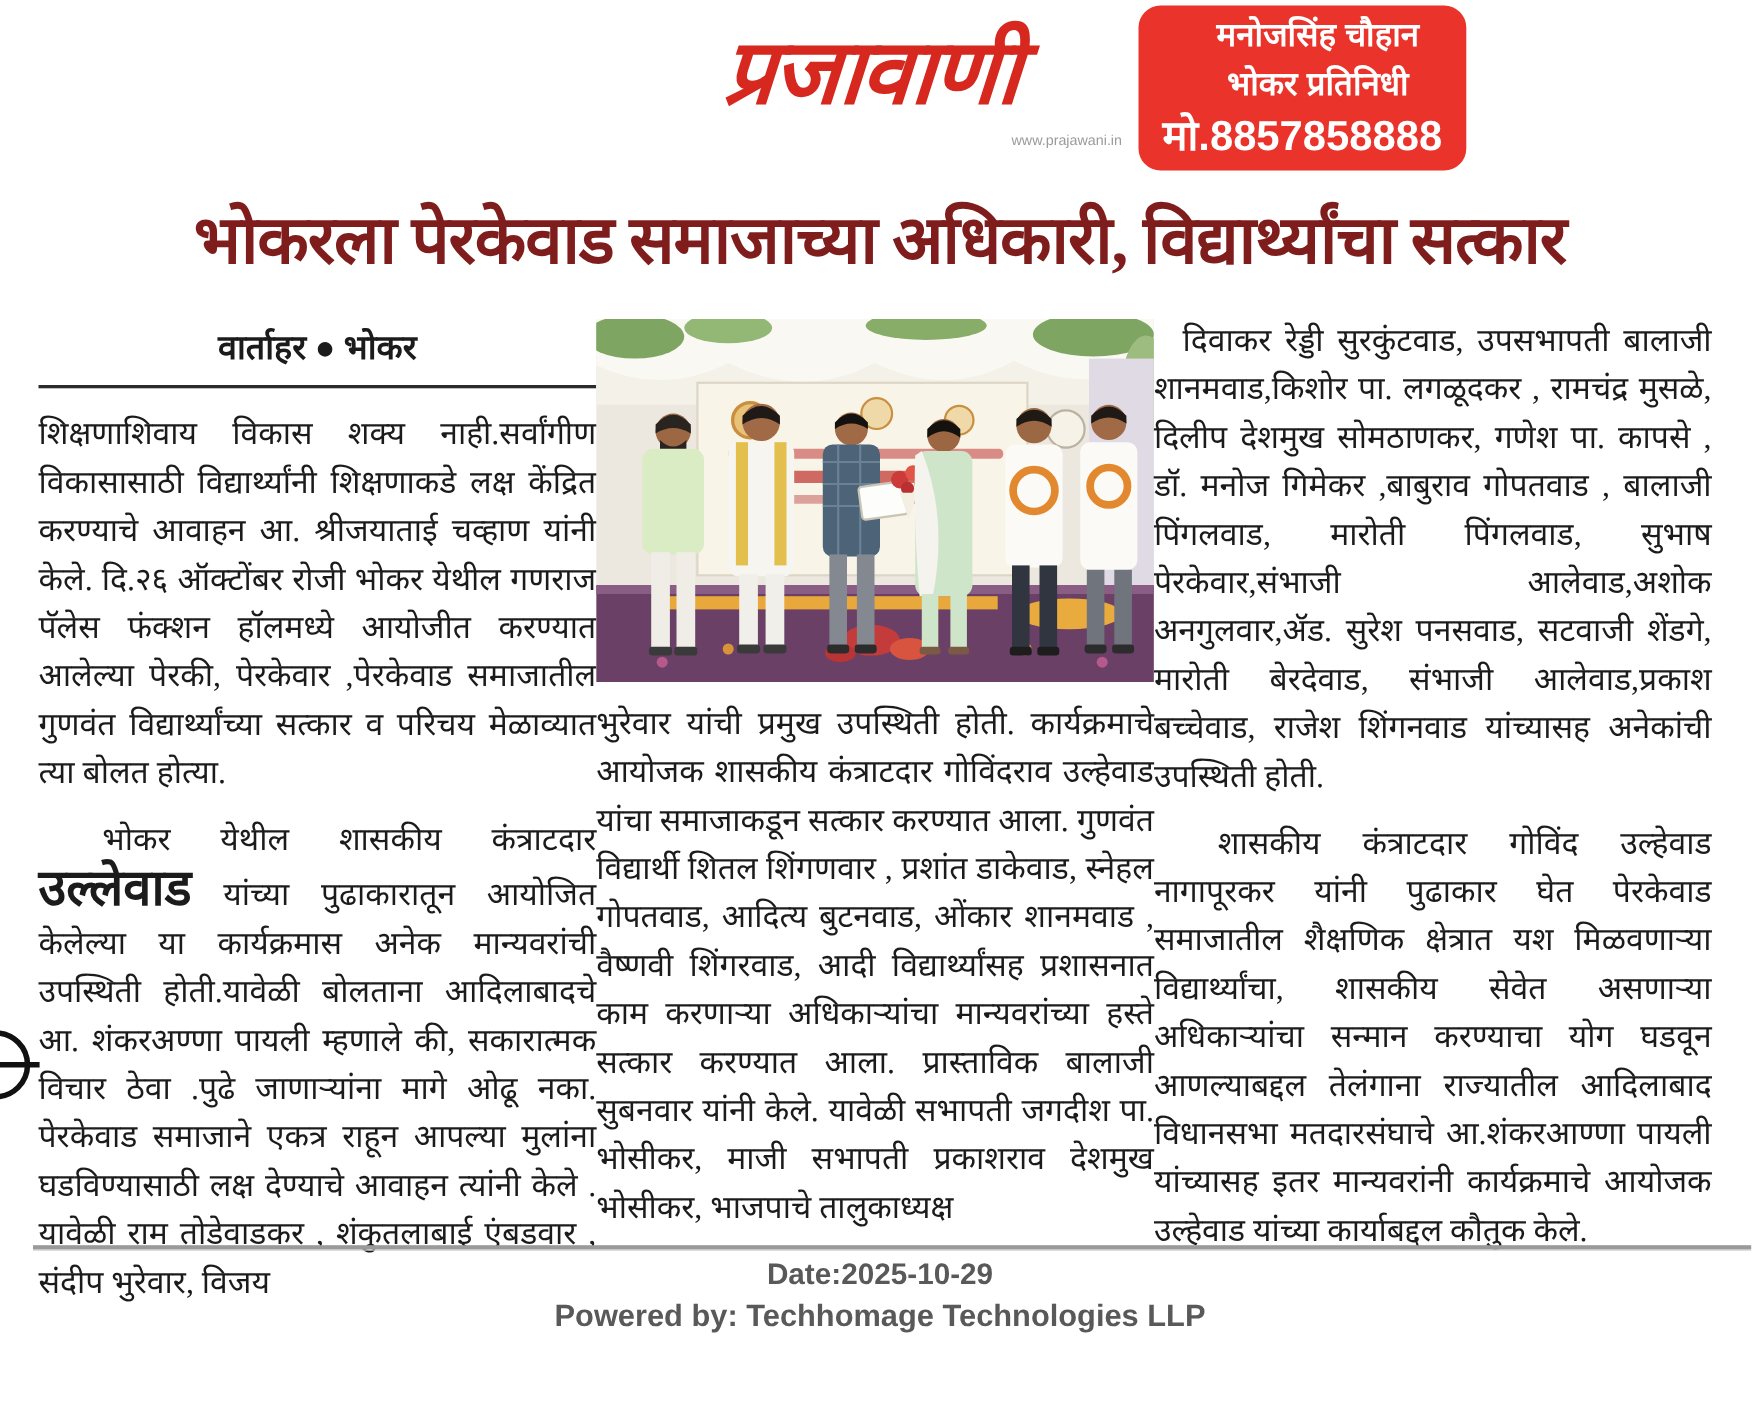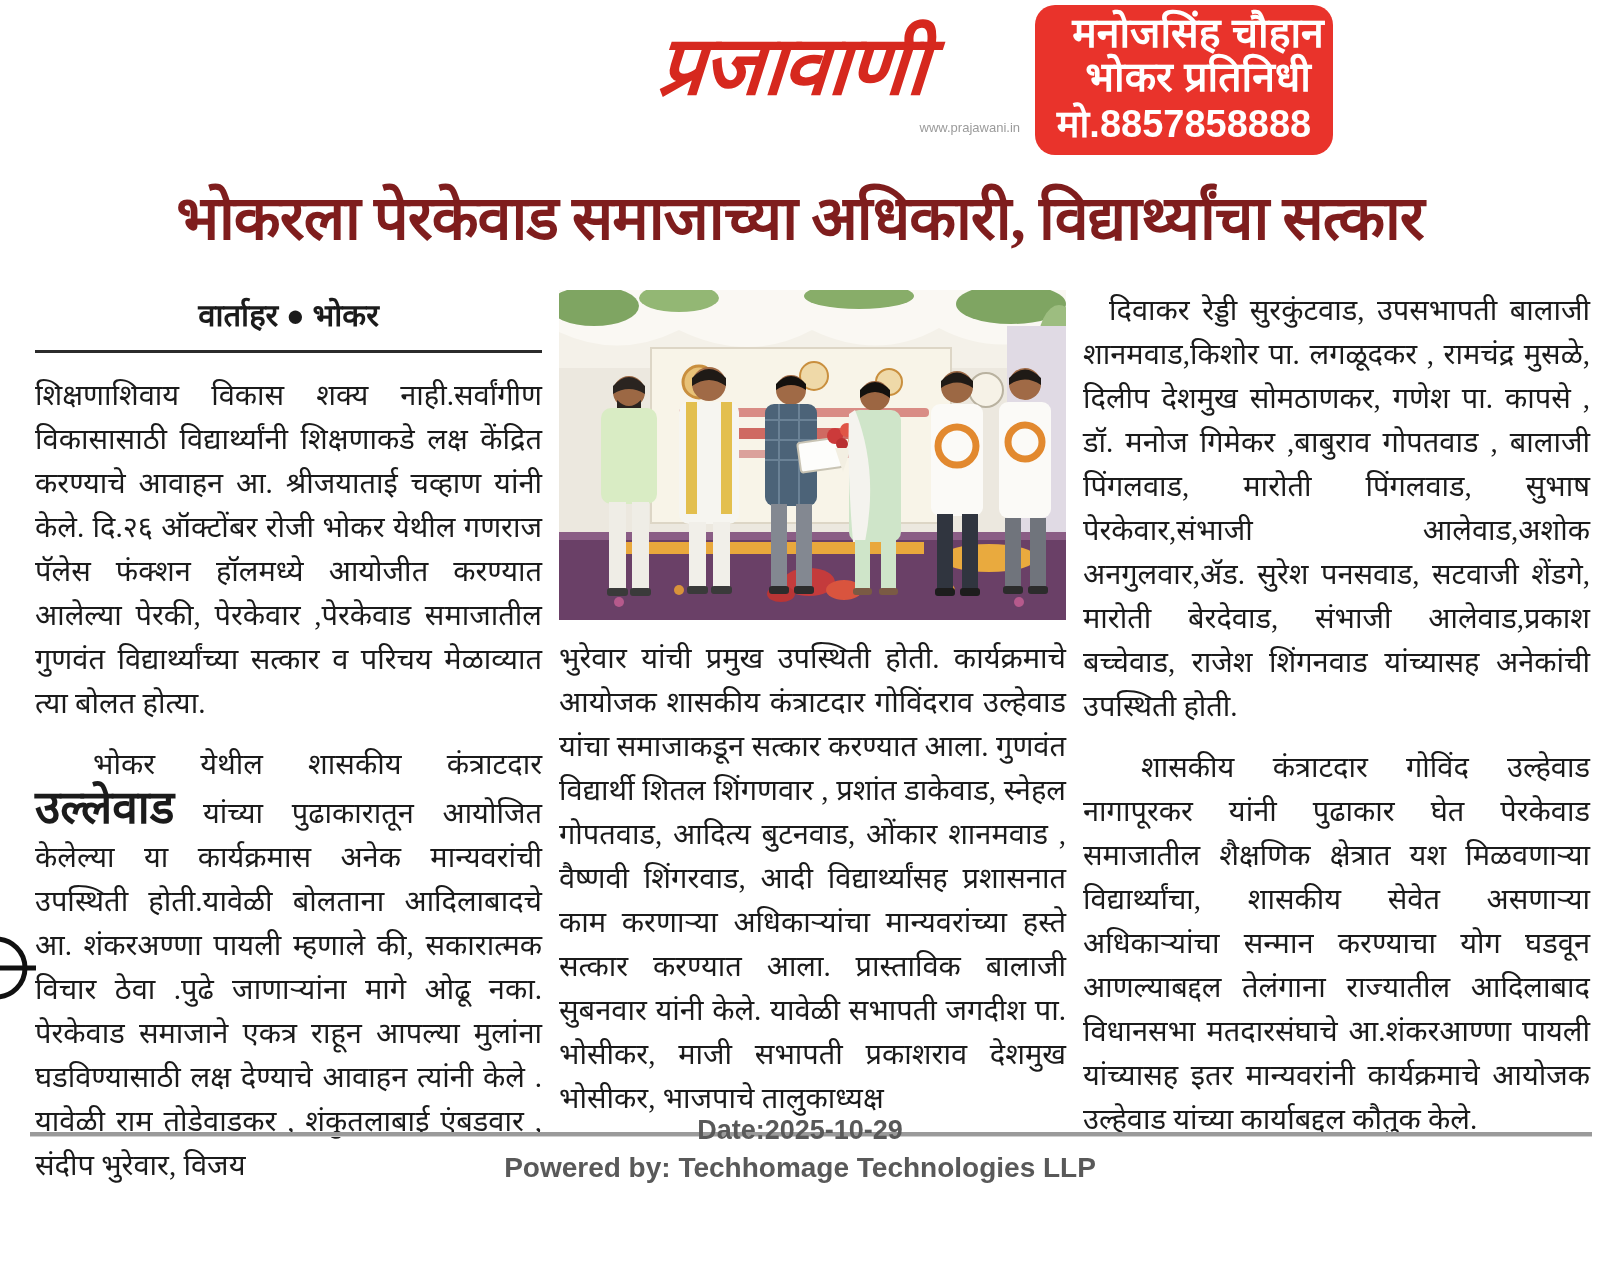--- a/index.html
+++ b/index.html
@@ -24,7 +24,7 @@
     display:flex;flex-direction:column;align-items:center;justify-content:center;
     font-family:"Liberation Sans",sans-serif;font-weight:bold;text-align:center;
   }
-  .contact-line{font-size:41px;line-height:44px;margin-left:28px;}
+  .contact-line{font-size:30px;line-height:44px;margin-left:28px;}
   .contact-phone{font-size:38px;line-height:50px;}
   
   .headline{

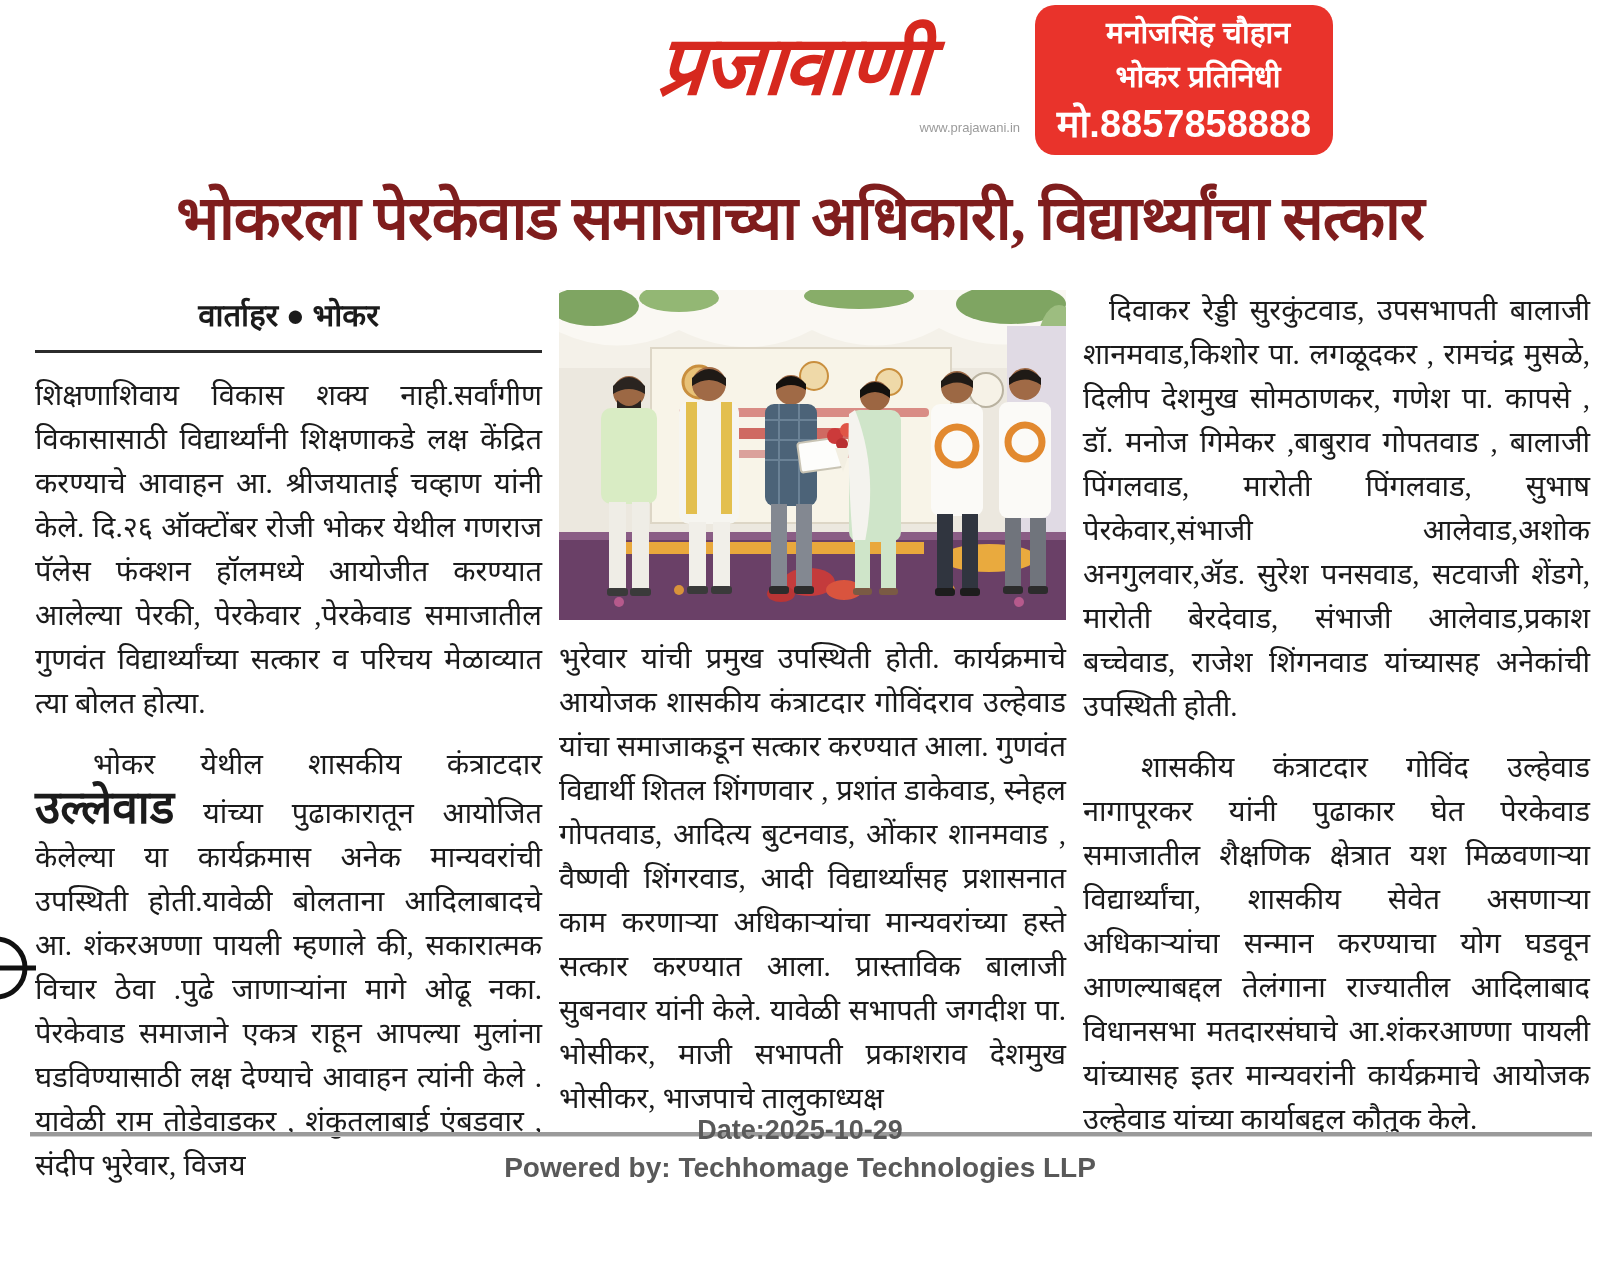--- a/index.html
+++ b/index.html
@@ -36,7 +36,7 @@
   
   .columns{
     position:absolute;left:35px;top:288px;width:1557px;
-    display:flex;gap:17px;
+    display:flex;
   }
   .col{width:507px;font-size:29px;line-height:44px;text-align:justify;}
   .byline{

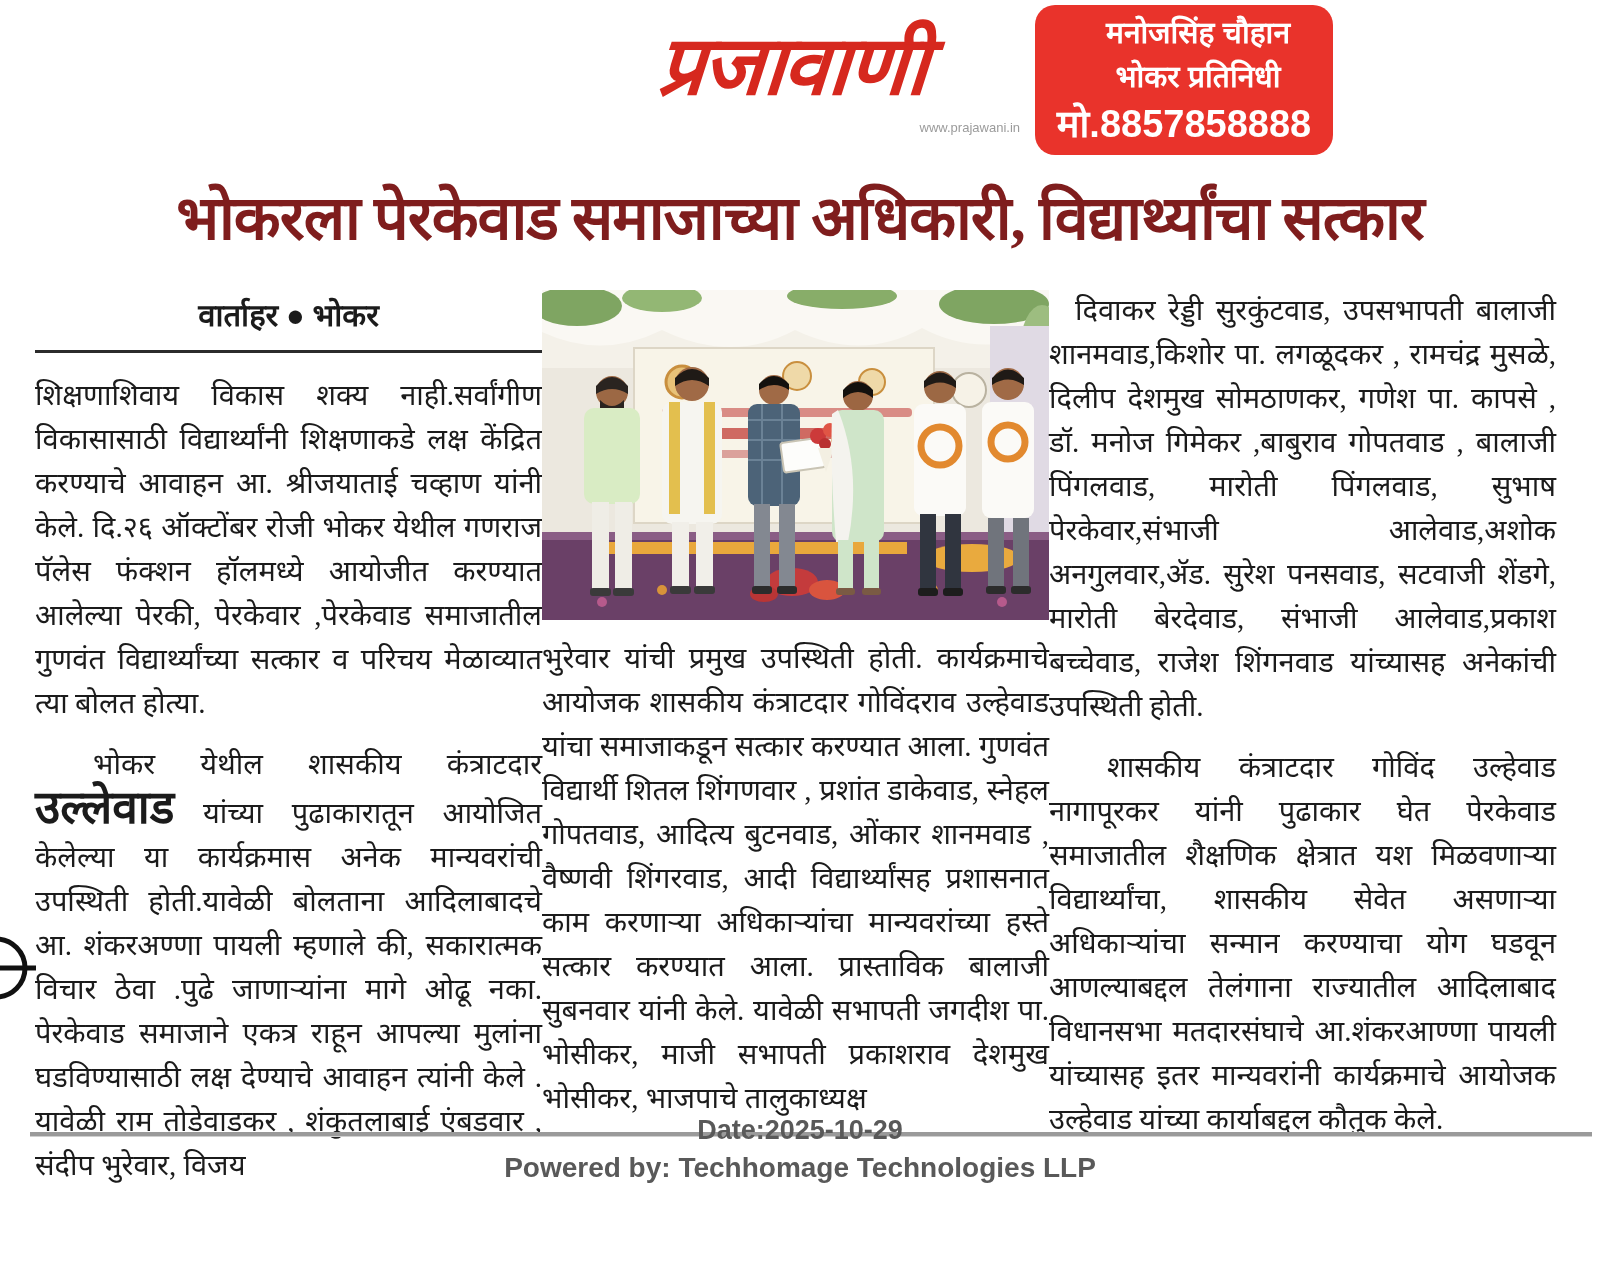--- a/index.html
+++ b/index.html
@@ -61,7 +61,7 @@
   .crop-mark{position:absolute;left:-40px;top:928px;}
   
   .footer{
-    position:absolute;left:0;top:1112px;width:1600px;text-align:center;
+    position:absolute;left:0;top:1140px;width:1600px;text-align:center;
     font-family:"Liberation Sans",sans-serif;font-weight:bold;color:#595959;
   }
   .footer-date{font-size:27px;line-height:36px;}

